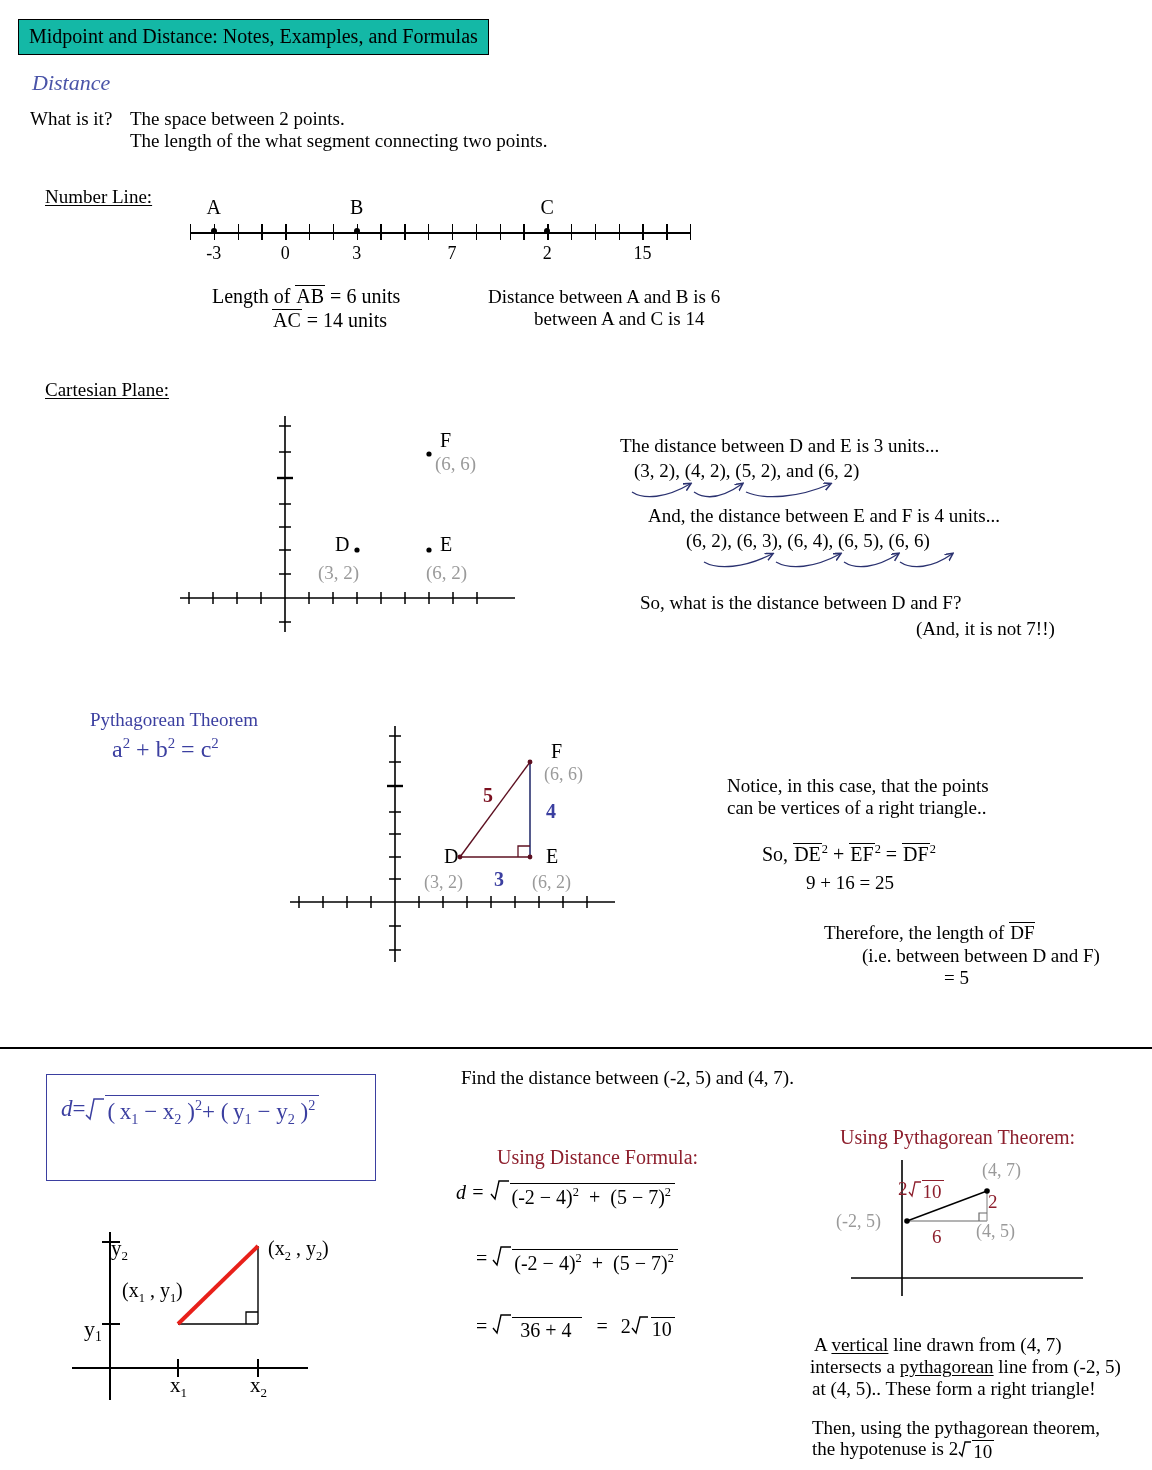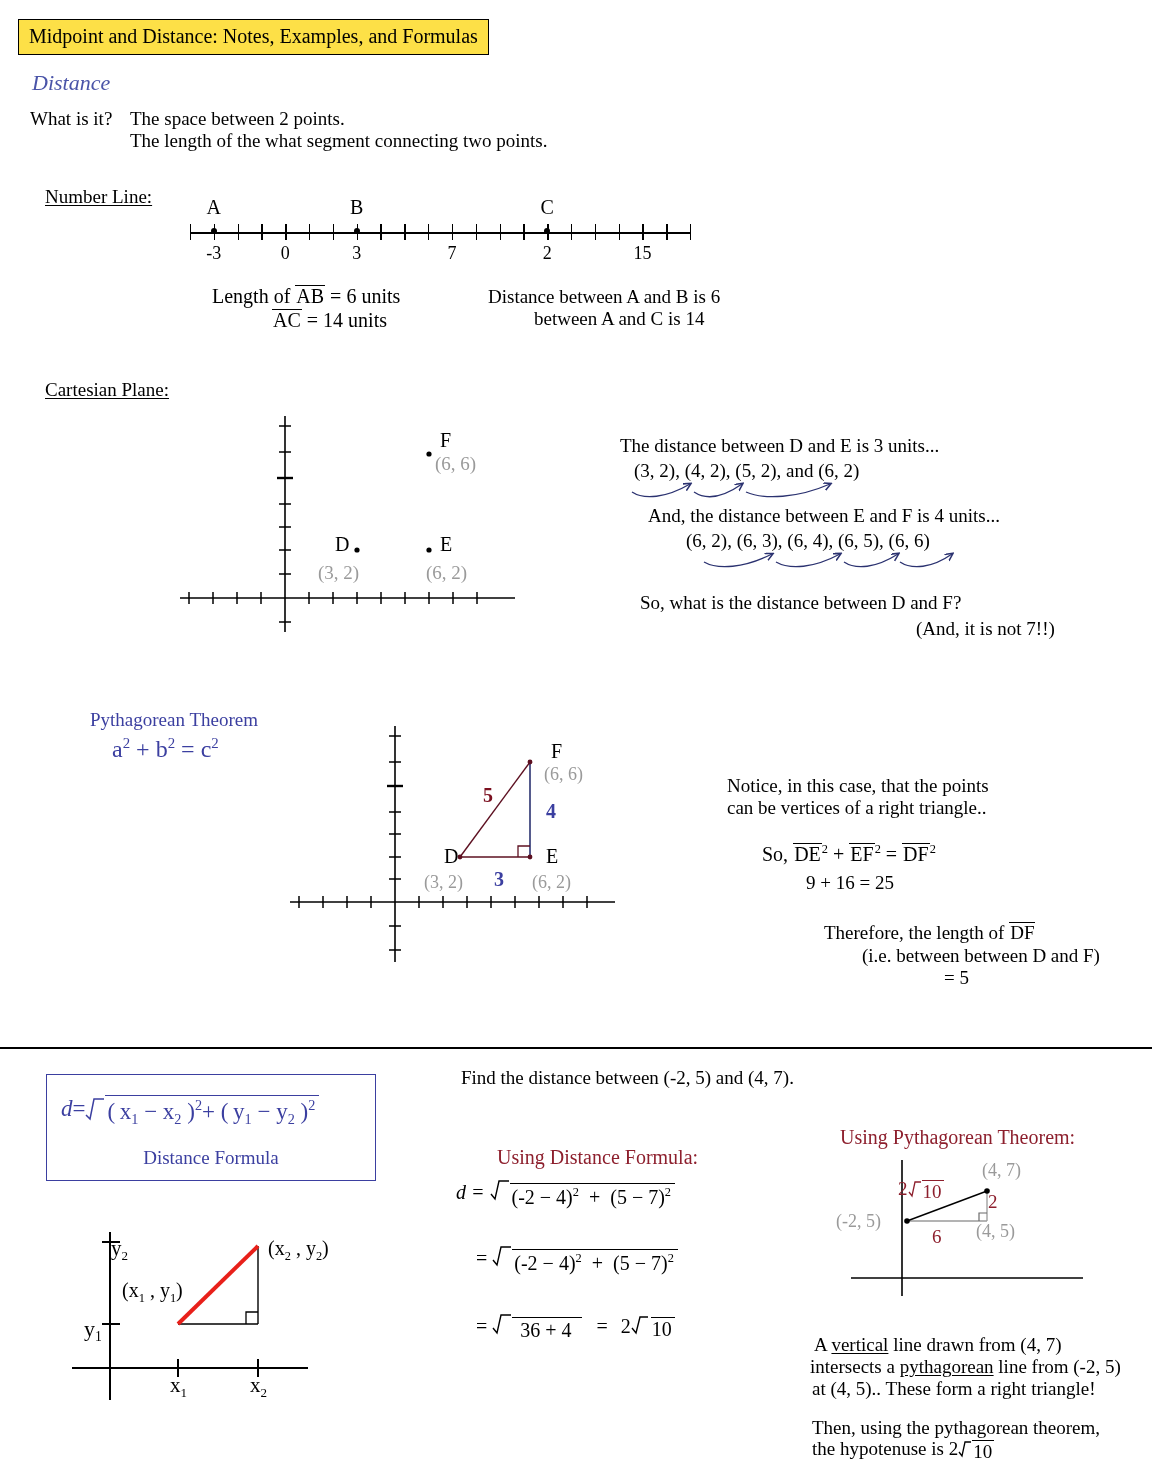--- a/index.html
+++ b/index.html
@@ -20,7 +20,7 @@
     border:1.5px solid #000;
     padding:5px 10px 6px 10px;
     font-size:20px;
-    background:#fde047;
+    background:#14b8a6;
   }
 
   

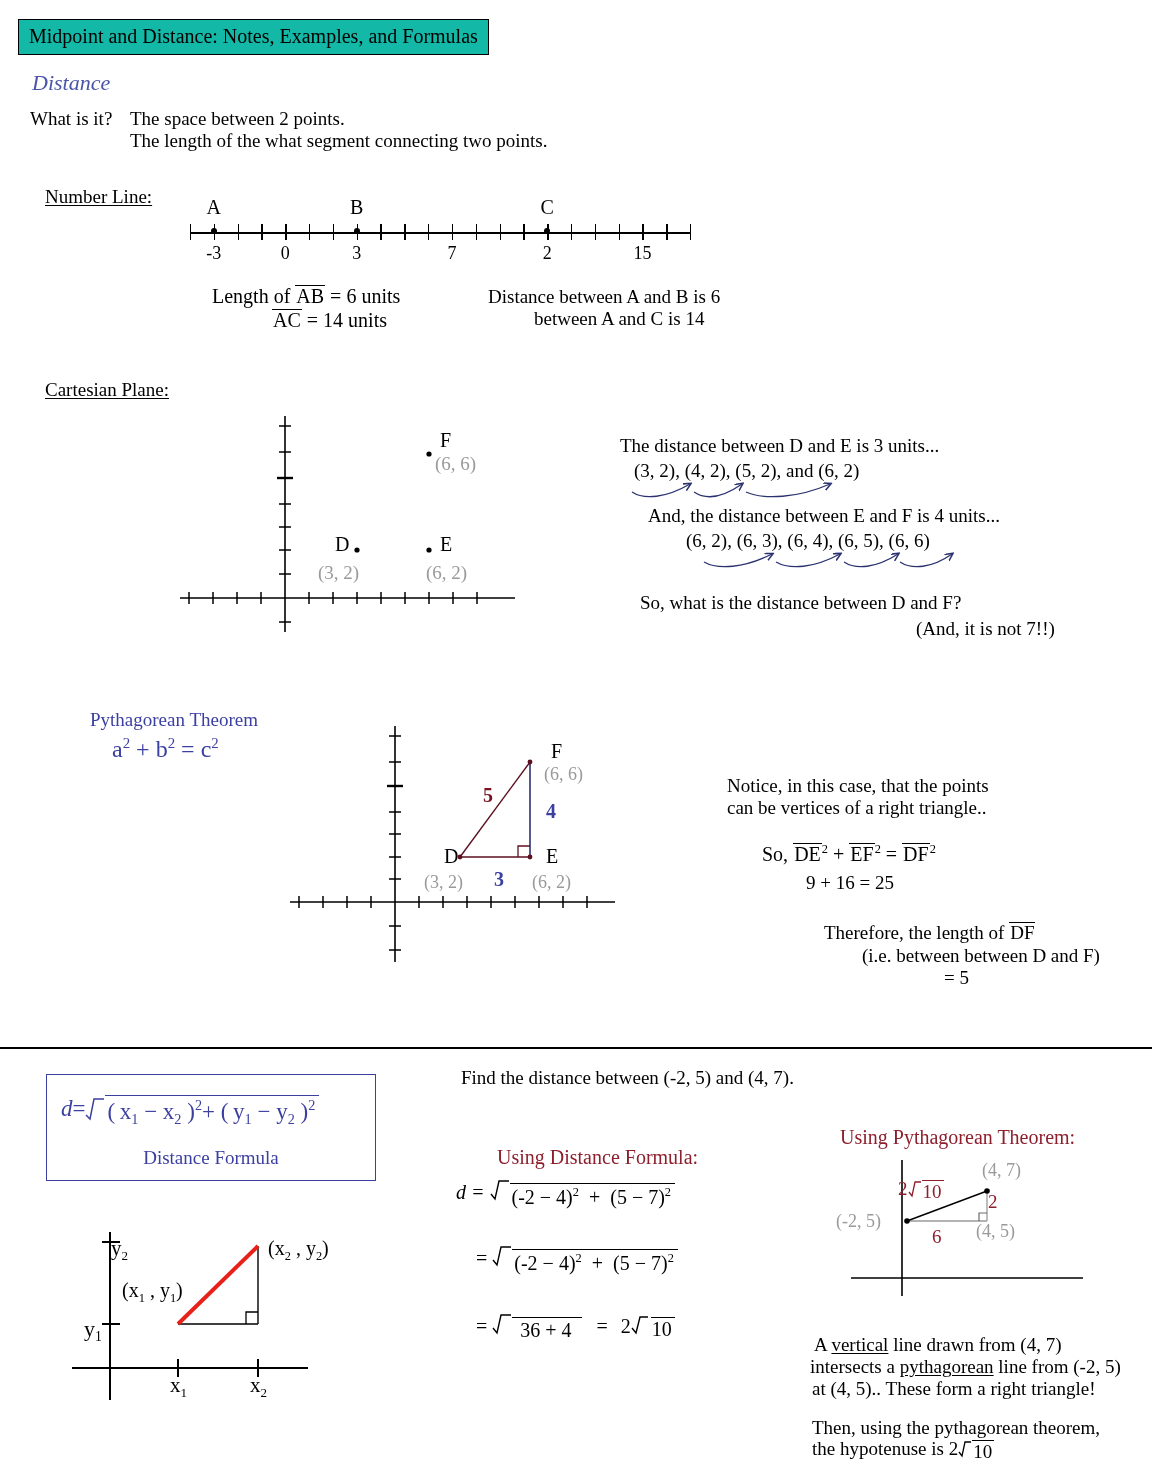--- a/index.html
+++ b/index.html
@@ -323,7 +323,6 @@
         <span class="rad-body">( x<sub class="sb">1</sub> − x<sub class="sb">2</sub> )<sup class="pw">2</sup>+ ( y<sub class="sb">1</sub> − y<sub class="sb">2</sub> )<sup class="pw">2</sup></span>
       </span>
   </div>
-  <div id="df-caption">Distance Formula</div>
 </div>
 
 <div class="abs" style="left:68px;top:1228px;">

